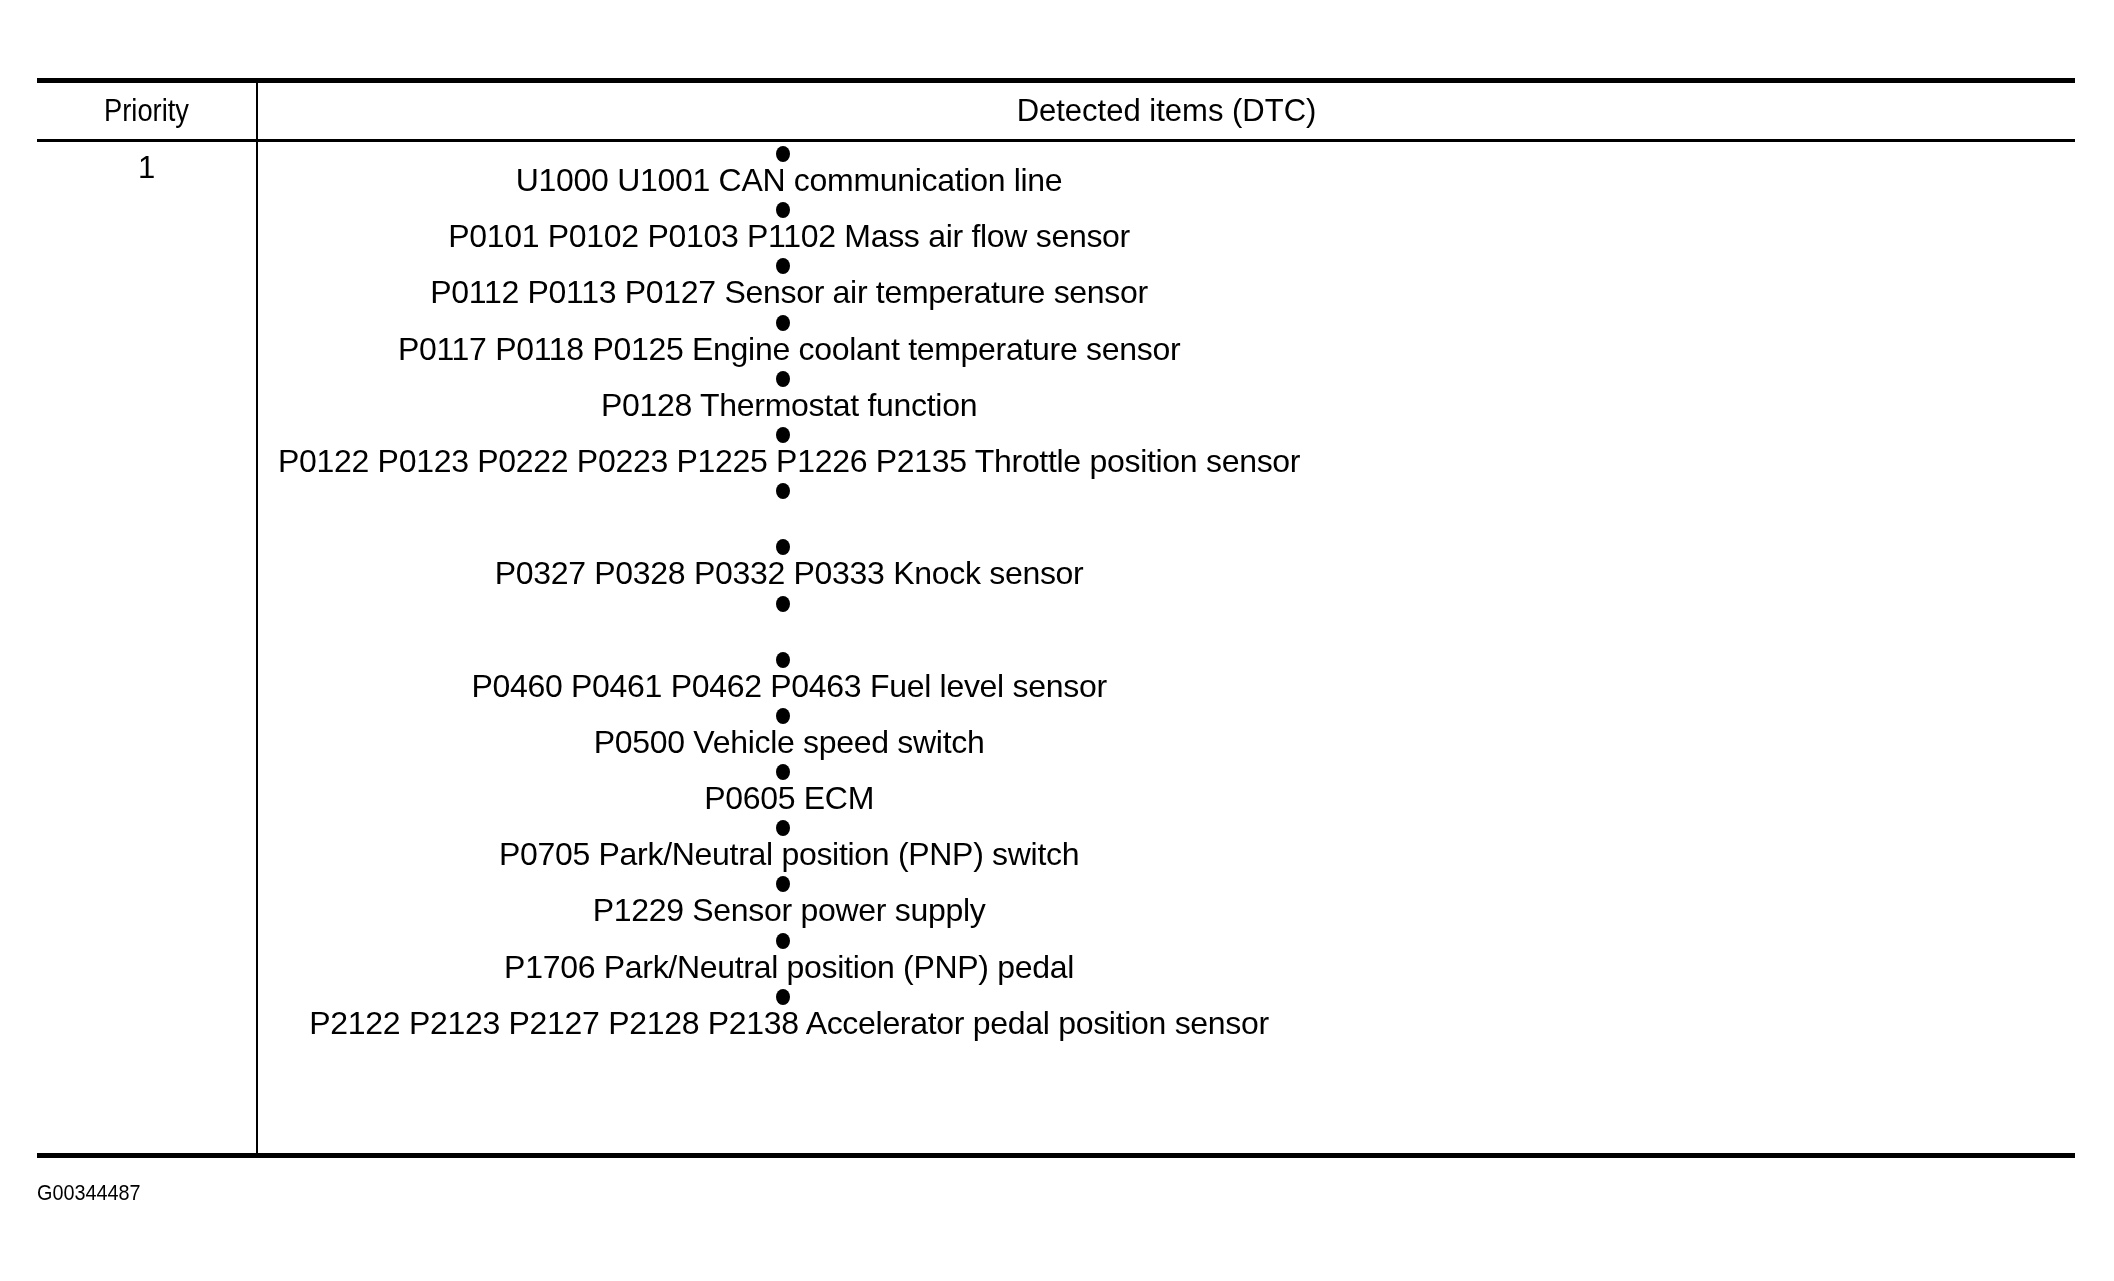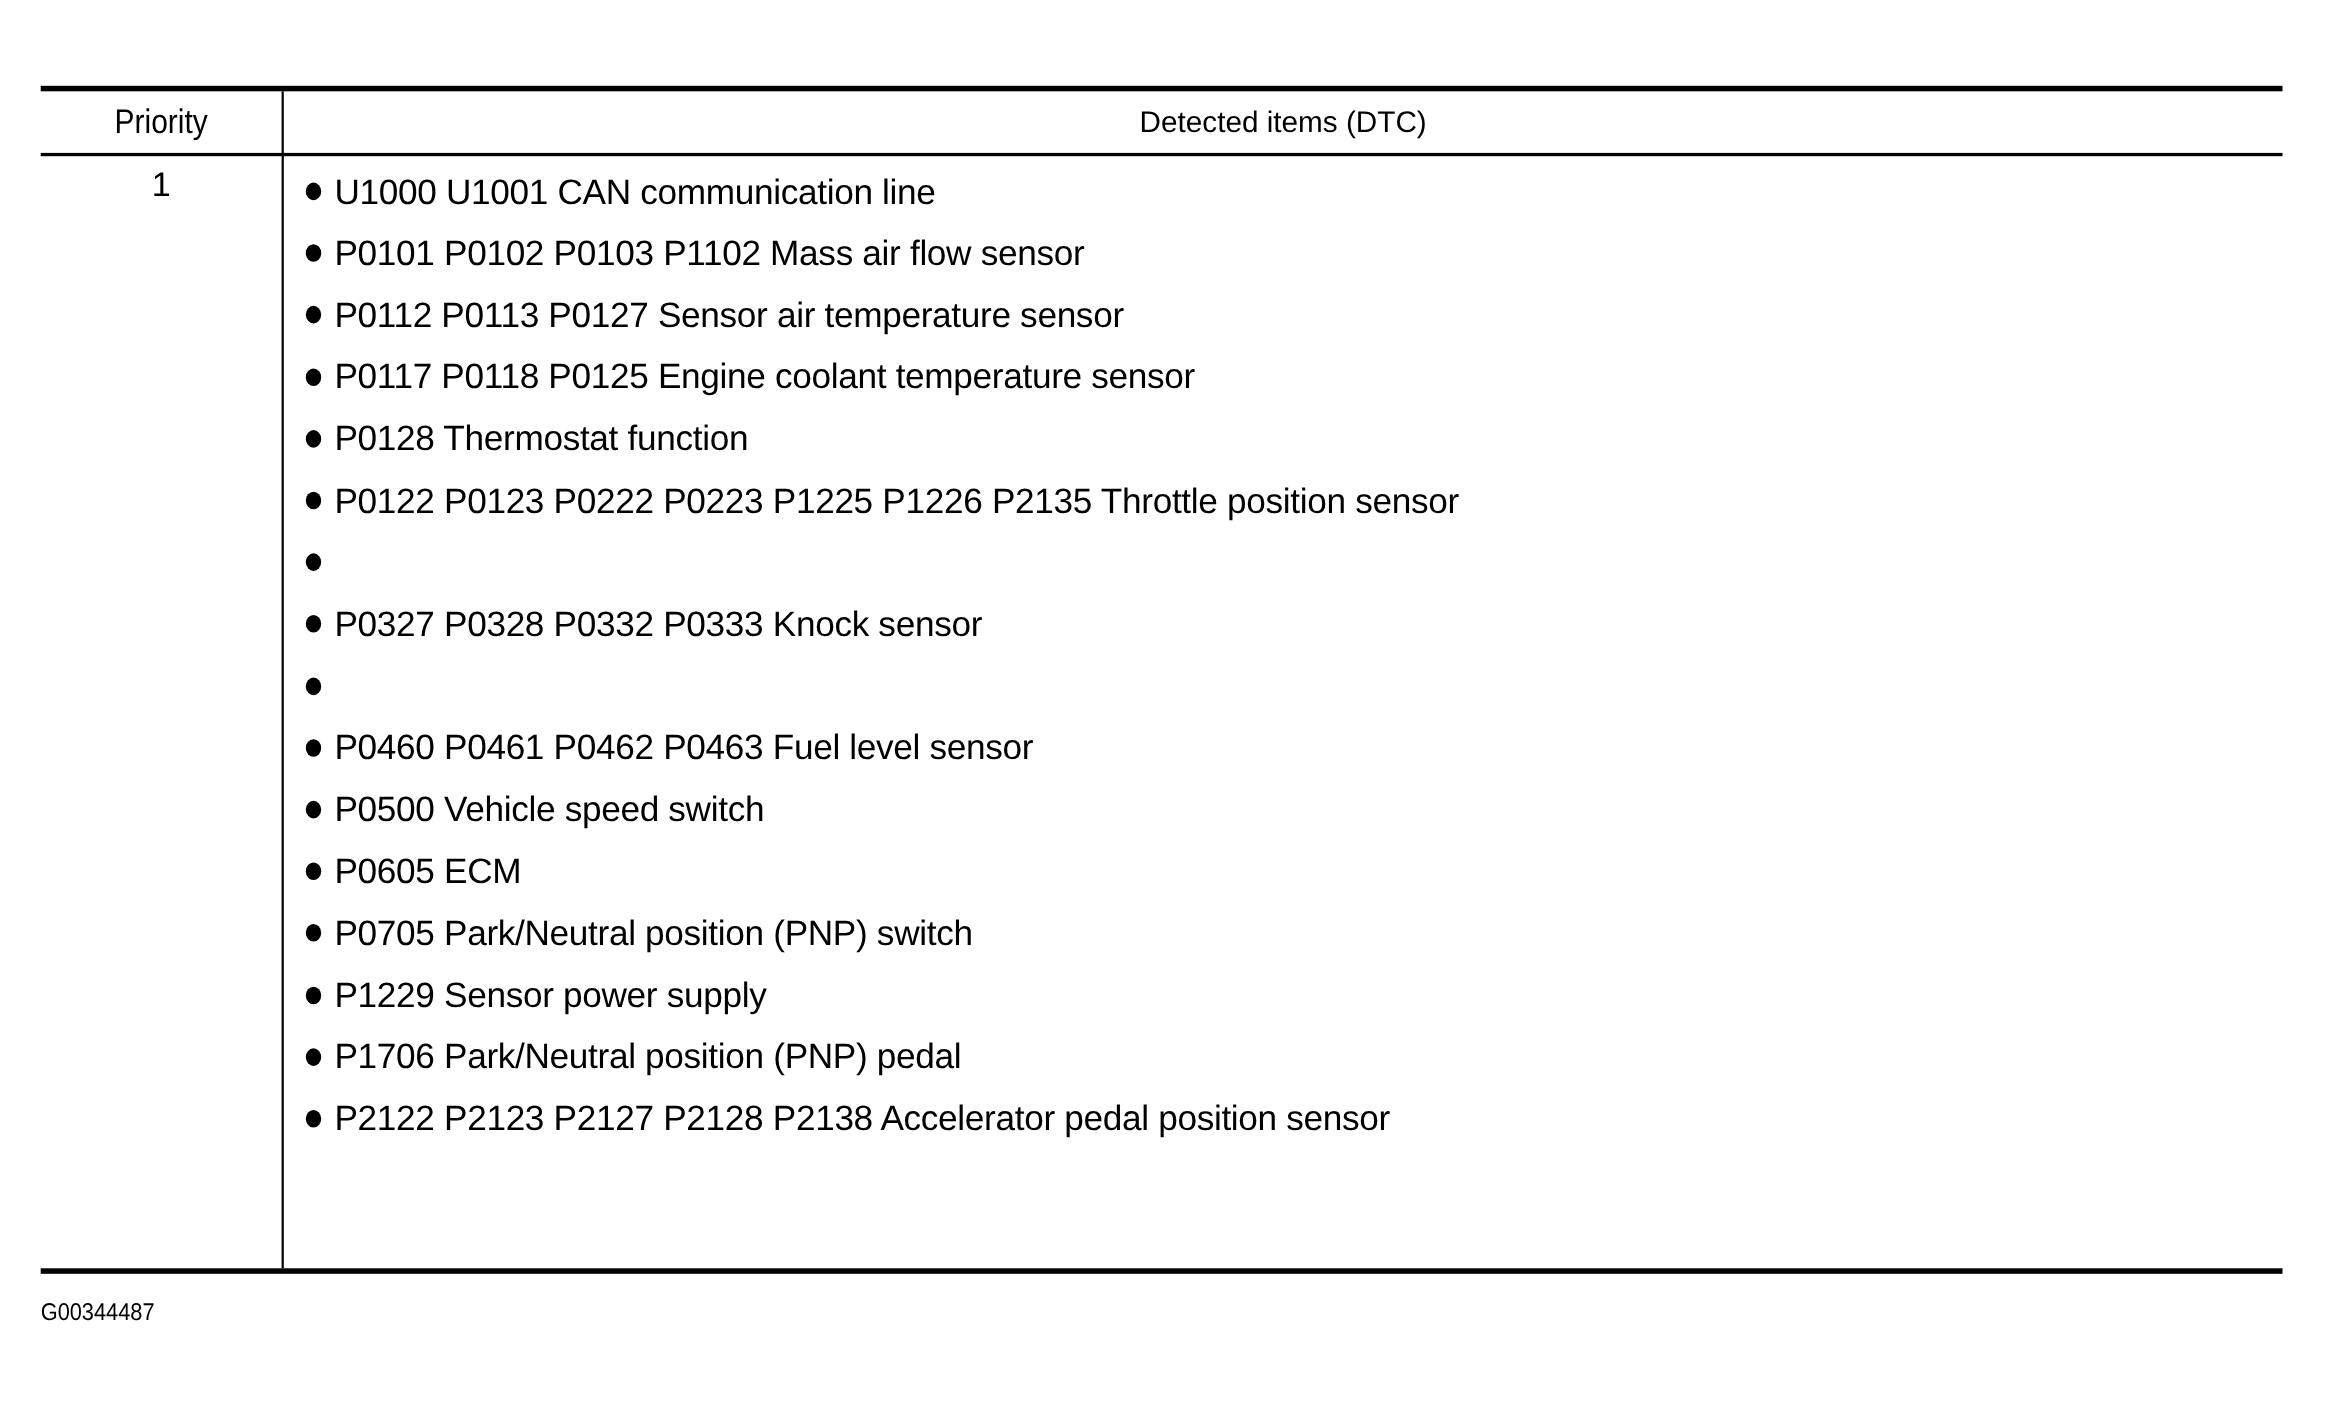--- a/index.html
+++ b/index.html
@@ -19,7 +19,7 @@
   .hdr-items {
     position: absolute; left: 258px; width: 1817px; top: 83px; height: 56px;
     display: flex; align-items: center; justify-content: center;
-    font-size: 27px;
+    font-size: 31px;
   }
   .priority-val {
     position: absolute; left: 37px; width: 219px; top: 148px; height: 40px;

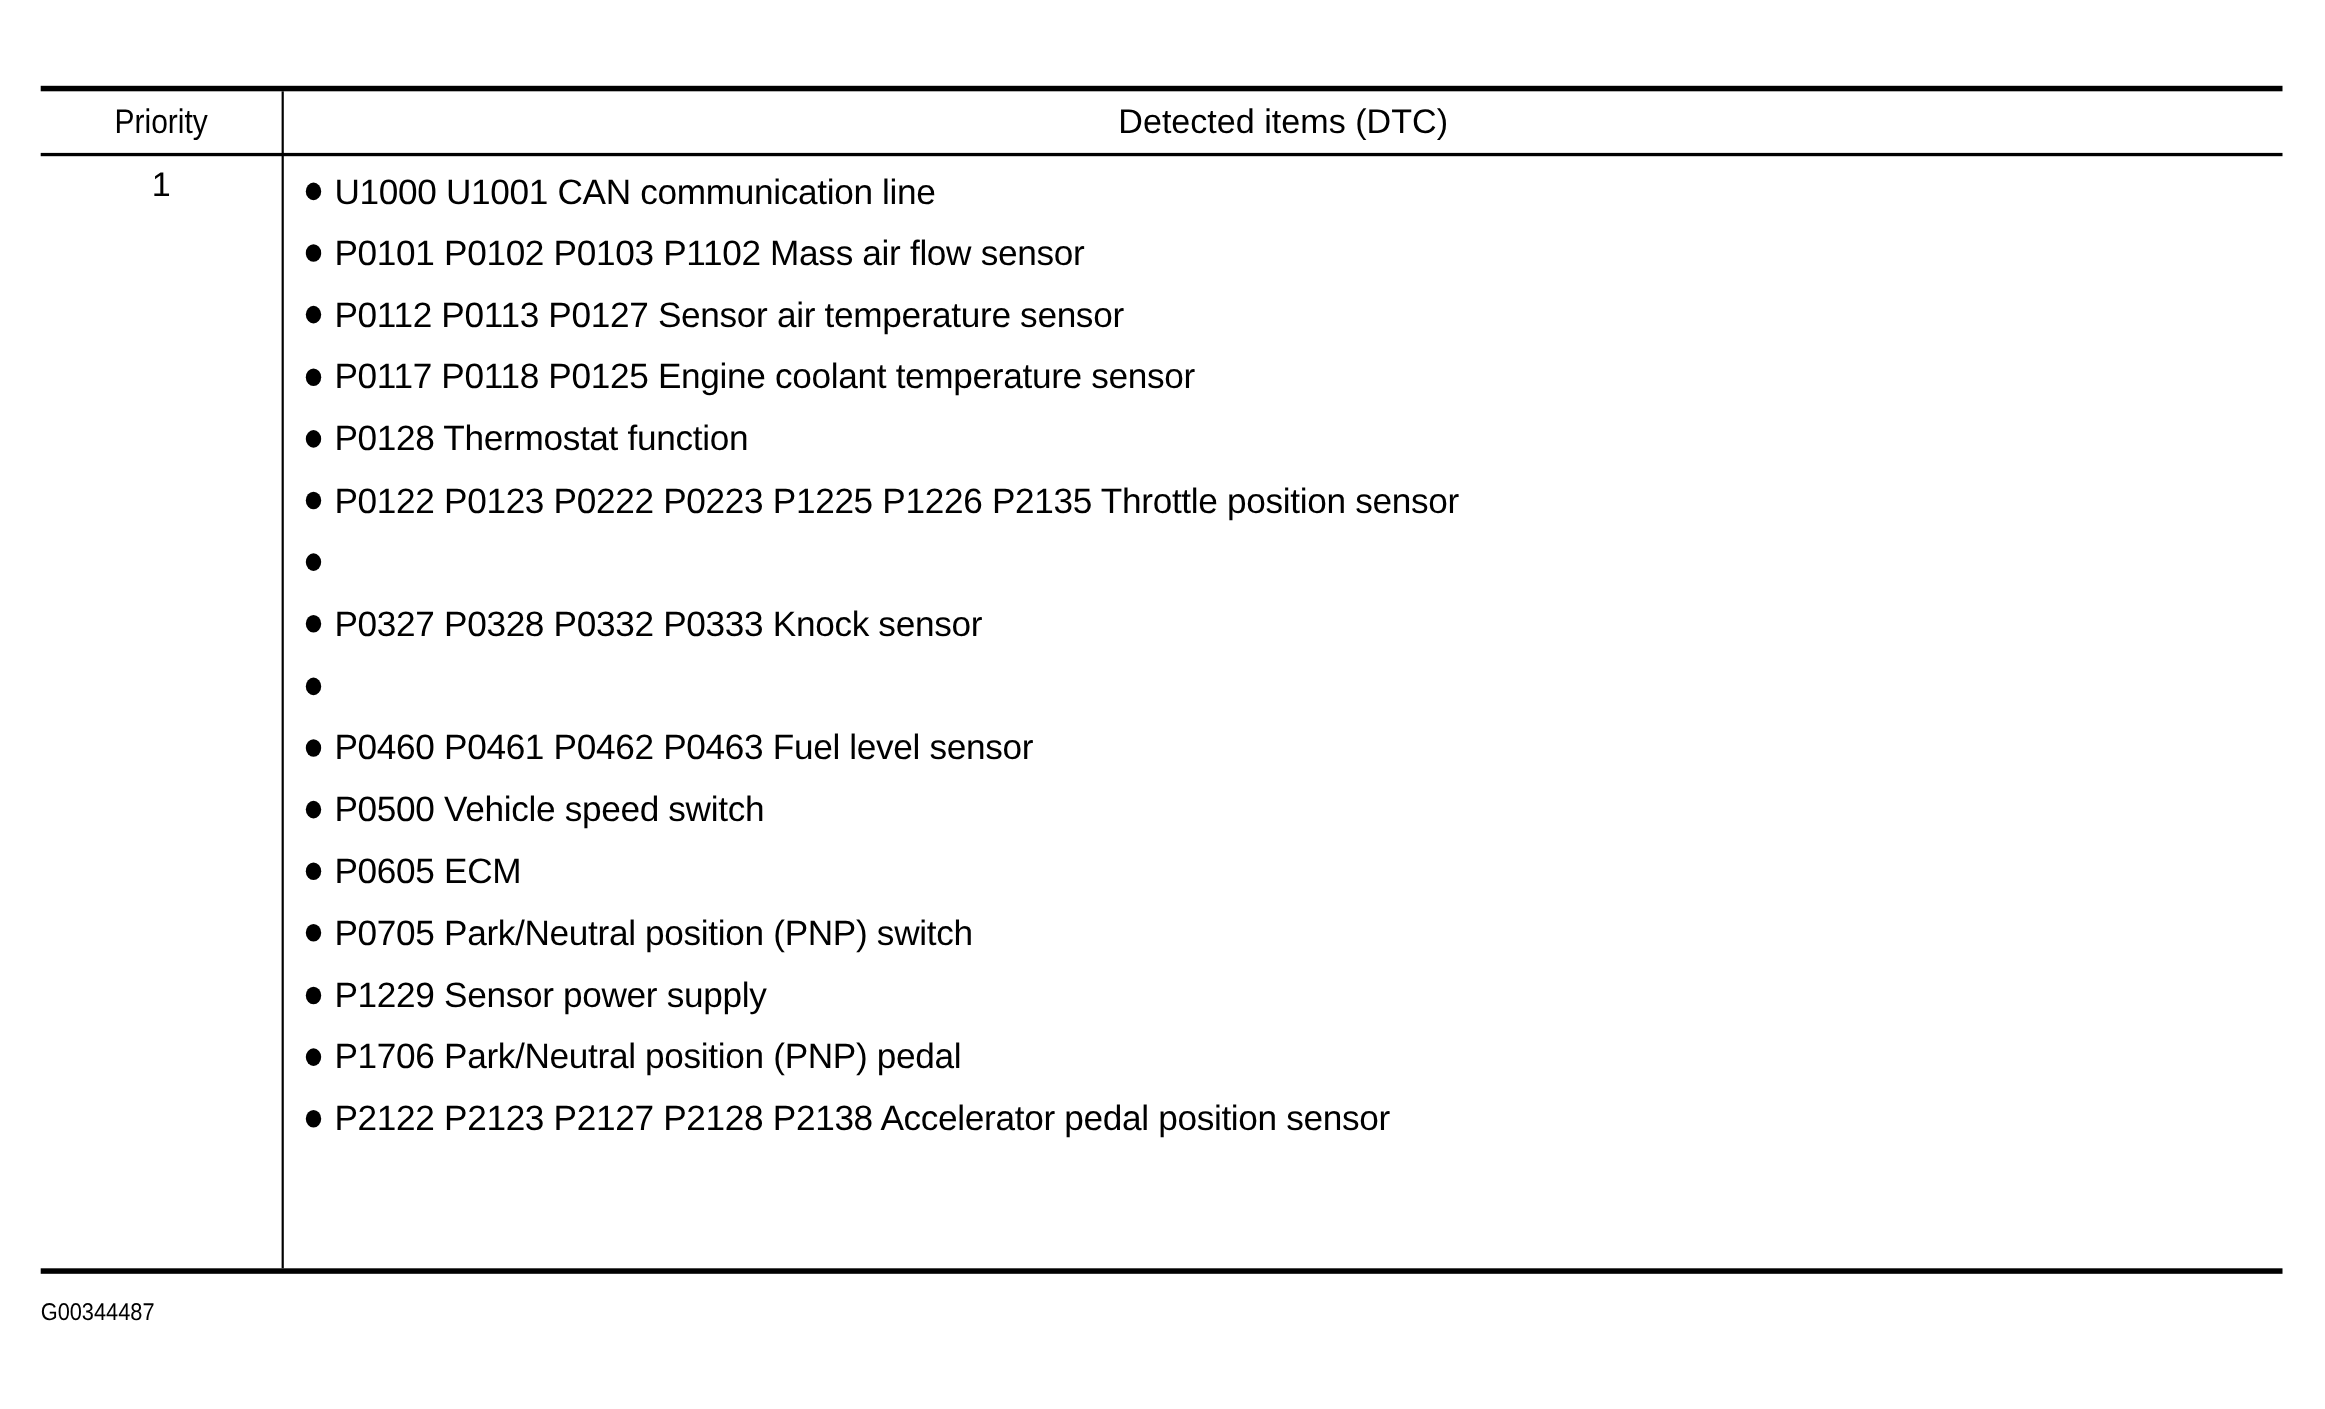--- a/index.html
+++ b/index.html
@@ -28,7 +28,7 @@
   .items { position: absolute; left: 278px; top: 146px; margin: 0; padding: 0; list-style: none; }
   .item {
     height: 56.2px; display: flex; align-items: center;
-    font-size: 32px; white-space: nowrap; letter-spacing: -0.3px;
+    font-size: 32px; white-space: nowrap; letter-spacing: -0.3px; flex-direction: column;
   }
   .bullet {
     display: inline-block; width: 14px; height: 16px; border-radius: 50%;

